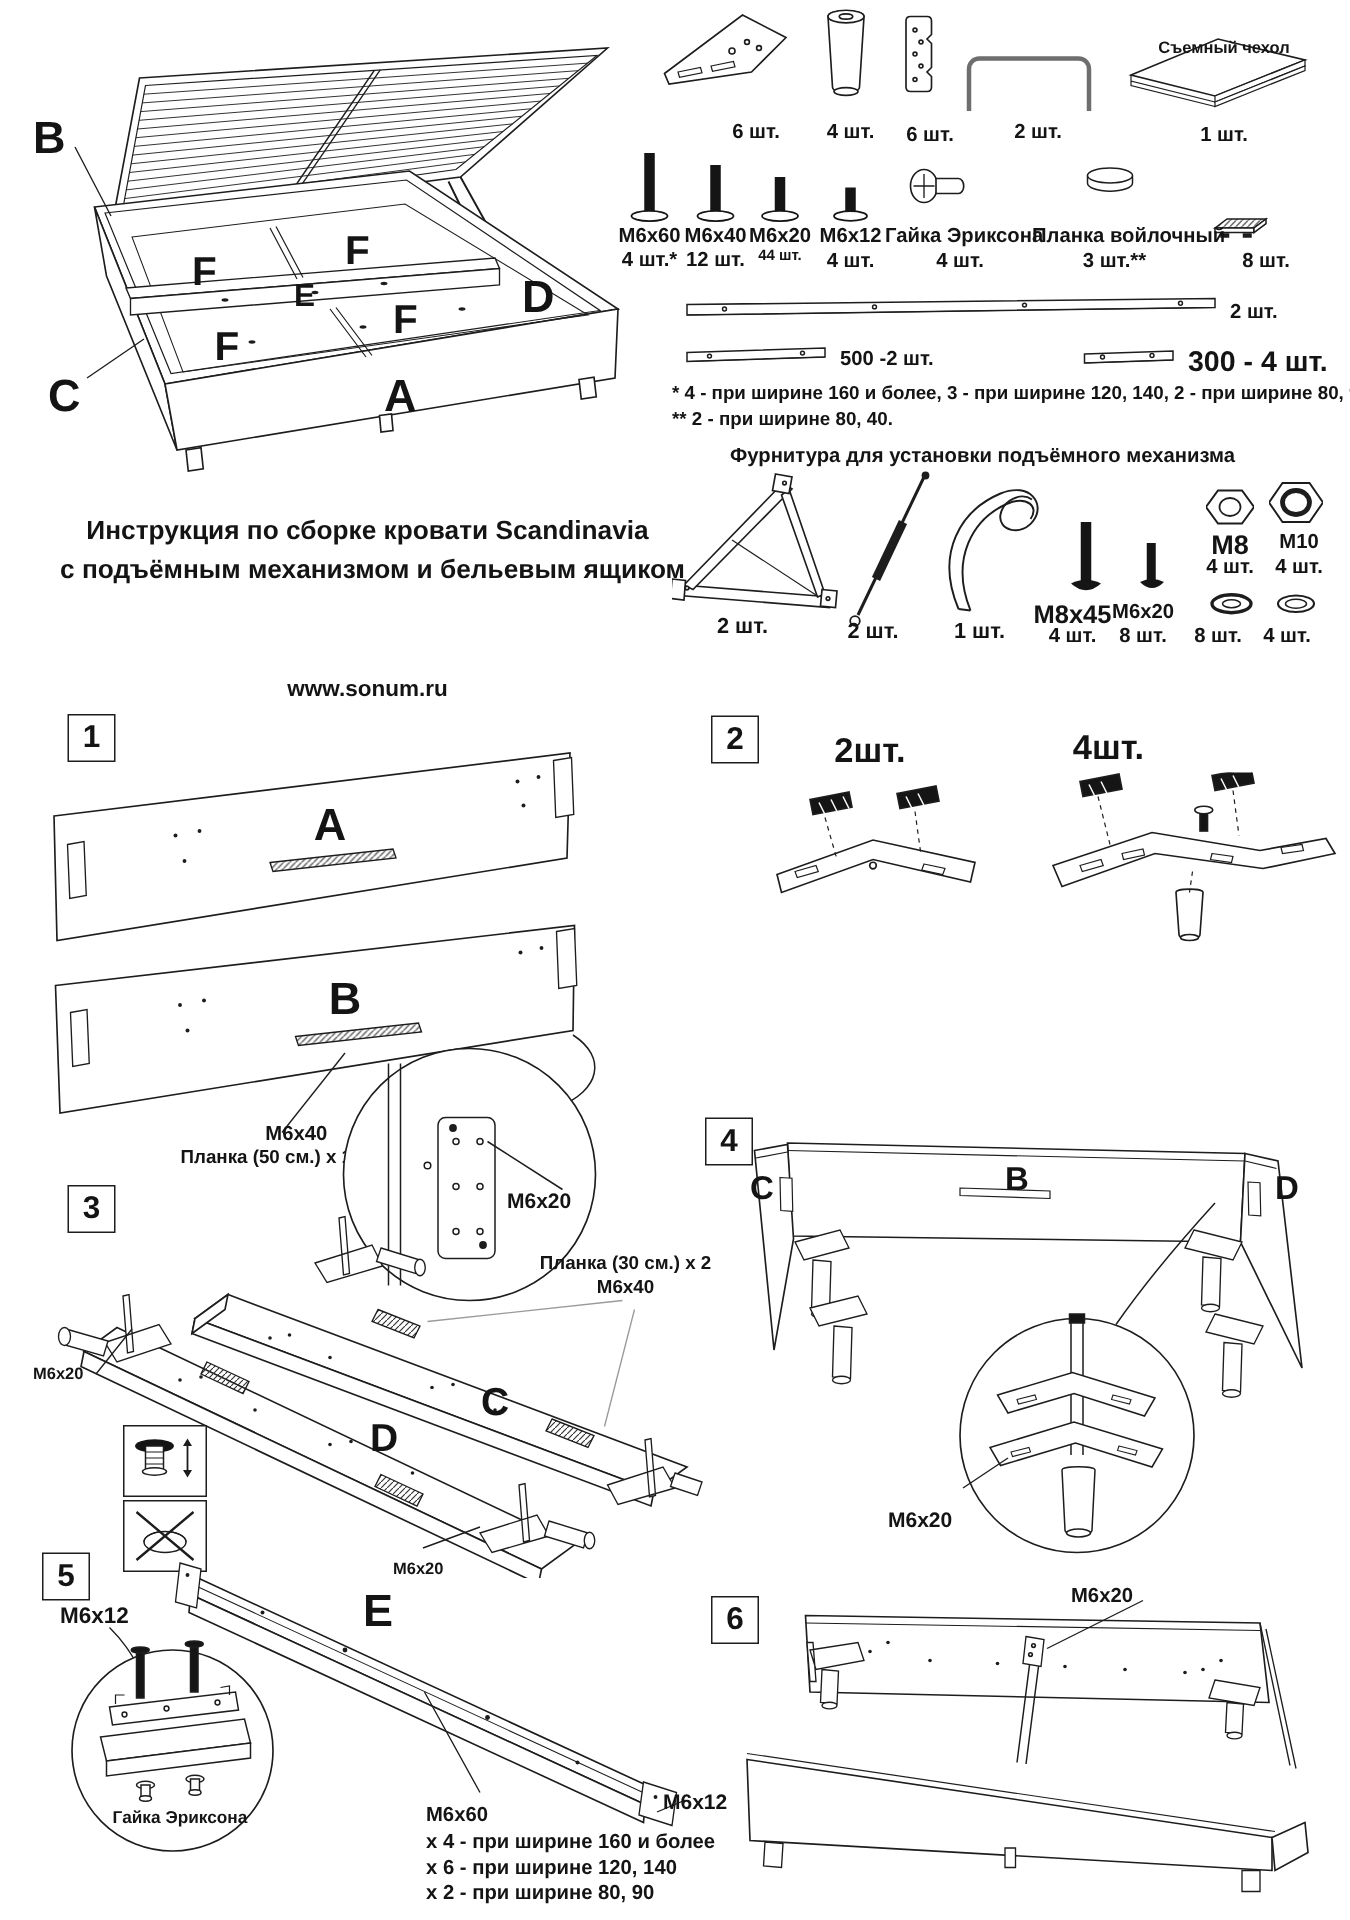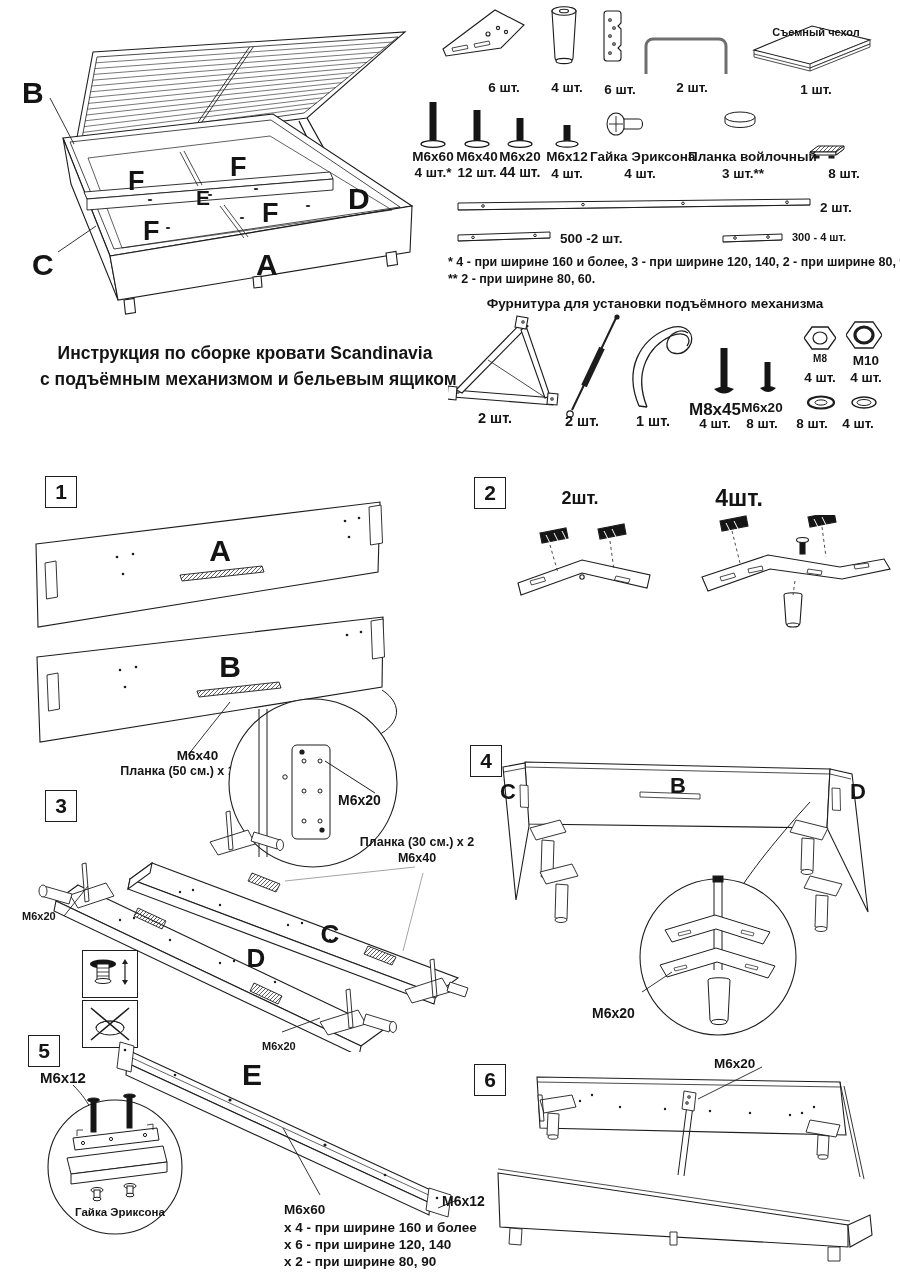--- a/index.html
+++ b/index.html
@@ -157,7 +157,7 @@
   <div class="lbl" style="left:688px;top:149px;width:110px;font-size:13.5px">Планка войлочный</div>
   <div class="lbl" style="left:403px;top:165px;width:60px;font-size:13.5px">4 шт.*</div>
   <div class="lbl" style="left:447px;top:165px;width:60px;font-size:13.5px">12 шт.</div>
-  <div class="lbl" style="left:490px;top:165px;width:60px;font-size:14px">44 шт.</div>
+  <div class="lbl" style="left:490px;top:165px;width:60px;font-size:10px">44 шт.</div>
   <div class="lbl" style="left:537px;top:166px;width:60px;font-size:13.5px">4 шт.</div>
   <div class="lbl" style="left:610px;top:166px;width:60px;font-size:13.5px">4 шт.</div>
   <div class="lbl" style="left:713px;top:166px;width:60px;font-size:13.5px">3 шт.**</div>

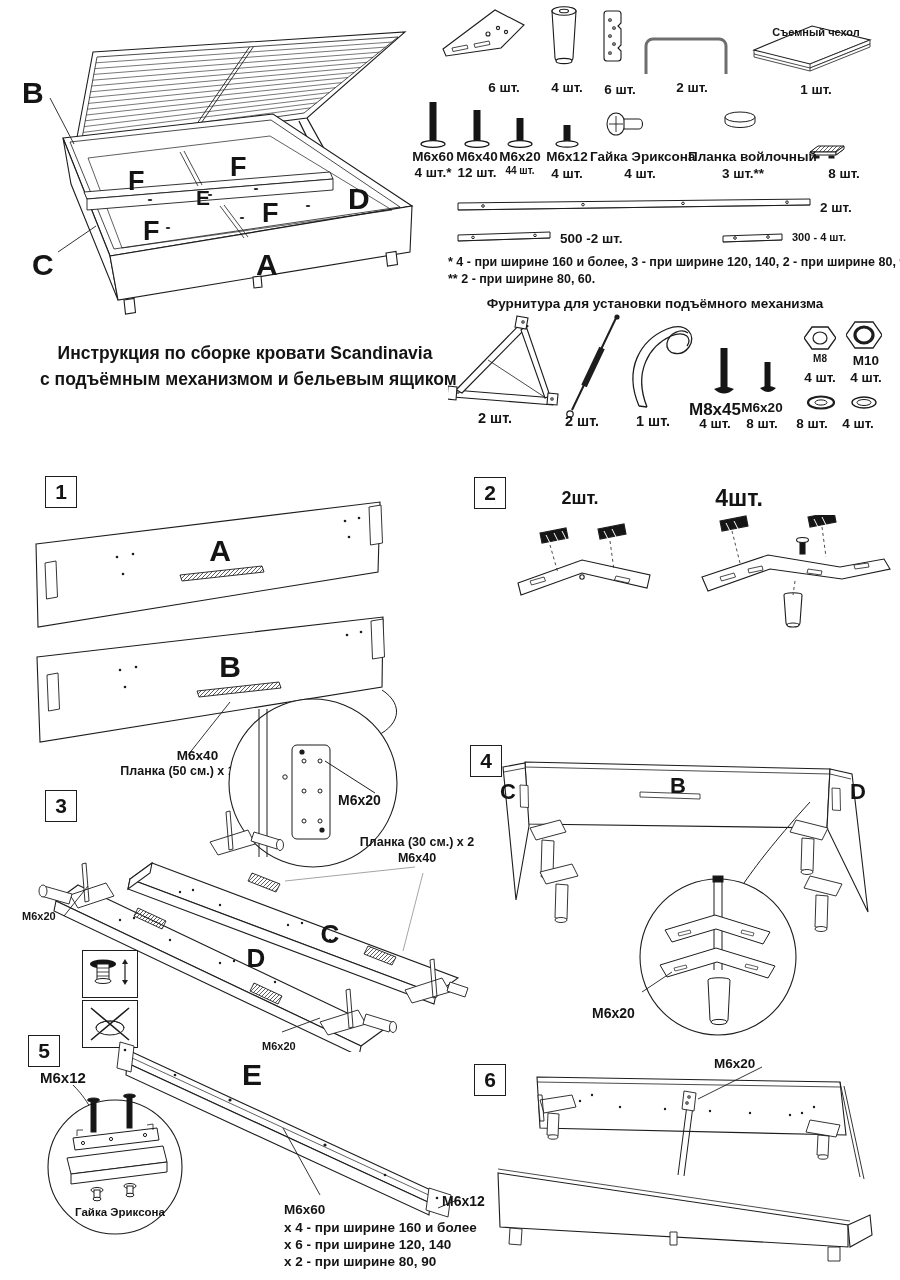--- a/index.html
+++ b/index.html
@@ -191,7 +191,7 @@
         <circle cx="48" cy="6" r="1.3"></circle>
     </g>
   </svg>
-  <div class="lbl left" style="left:792px;top:231px;width:90px;font-size:11px">300 - 4 шт.</div>
+  <div class="lbl left" style="left:792px;top:231px;width:90px;font-size:19px">300 - 4 шт.</div>
   <div class="lbl left" style="left:448px;top:255px;width:445px;font-size:12.5px">*  4 - при ширине 160 и более, 3 - при ширине 120, 140, 2 - при ширине 80, 90</div>
   <div class="lbl left" style="left:448px;top:272px;width:445px;font-size:12.5px">** 2 - при ширине 80, 60.</div>
 

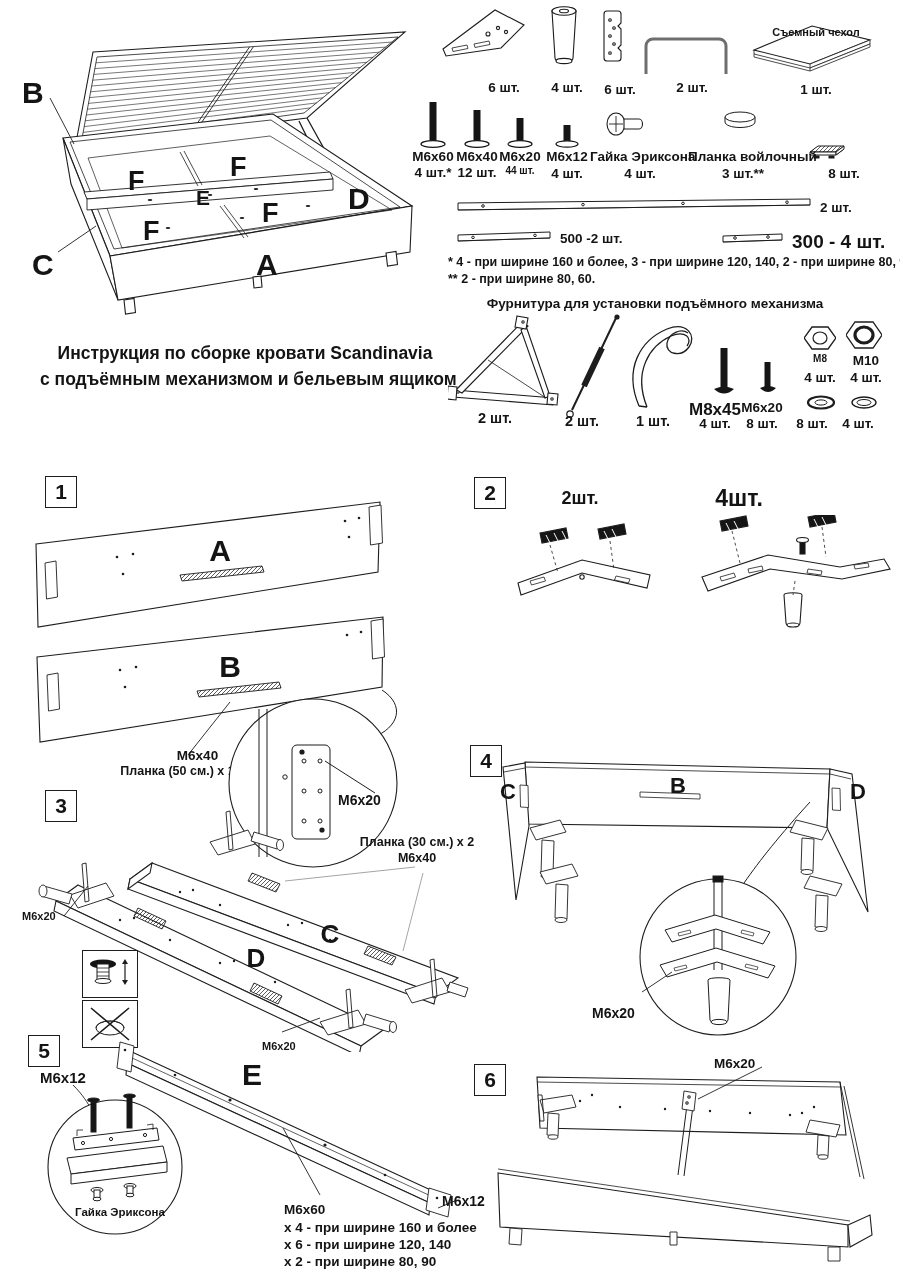--- a/index.html
+++ b/index.html
@@ -193,7 +193,7 @@
   </svg>
   <div class="lbl left" style="left:792px;top:231px;width:90px;font-size:19px">300 - 4 шт.</div>
   <div class="lbl left" style="left:448px;top:255px;width:445px;font-size:12.5px">*  4 - при ширине 160 и более, 3 - при ширине 120, 140, 2 - при ширине 80, 90</div>
-  <div class="lbl left" style="left:448px;top:272px;width:445px;font-size:12.5px">** 2 - при ширине 80, 60.</div>
+  <div class="lbl left" style="left:448px;top:272px;width:445px;font-size:12.5px">** 2 - при ширине 80, 40.</div>
 
   <div class="lbl" style="left:455px;top:296px;width:400px;font-size:13.5px">Фурнитура для установки подъёмного механизма</div>
   <svg class="abs" style="left:448px;top:314px;width:115px;height:94px" viewBox="0 0 115 94">

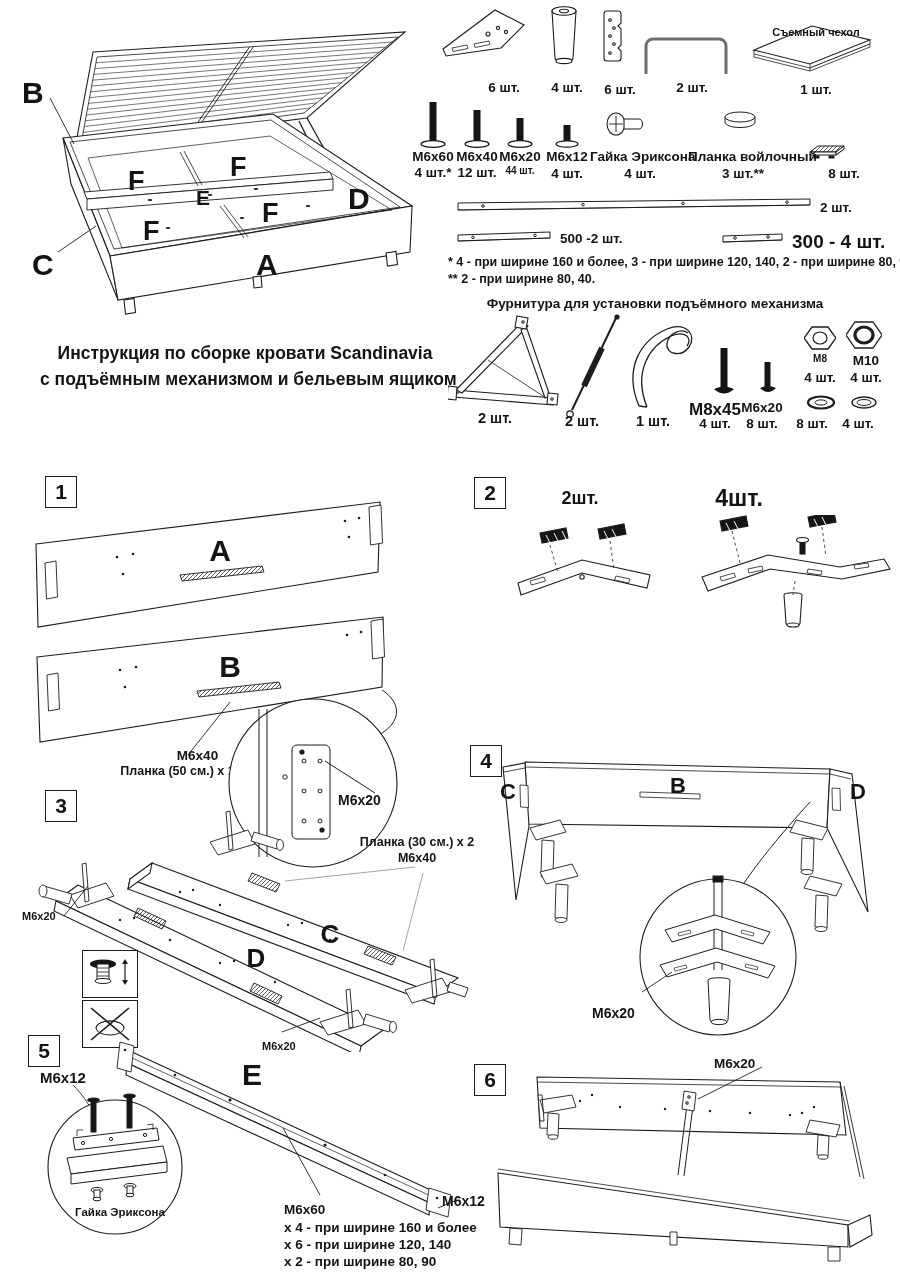--- a/index.html
+++ b/index.html
@@ -252,7 +252,7 @@
   <div class="lbl" style="left:685px;top:416px;width:60px;font-size:13.5px">4 шт.</div>
   <div class="lbl" style="left:732px;top:400px;width:60px;font-size:13.5px">М6х20</div>
   <div class="lbl" style="left:732px;top:416px;width:60px;font-size:13.5px">8 шт.</div>
-  <div class="lbl" style="left:790px;top:353px;width:60px;font-size:10px">М8</div>
+  <div class="lbl" style="left:790px;top:353px;width:60px;font-size:18px">М8</div>
   <div class="lbl" style="left:836px;top:353px;width:60px;font-size:13.5px">М10</div>
   <div class="lbl" style="left:790px;top:370px;width:60px;font-size:13.5px">4 шт.</div>
   <div class="lbl" style="left:836px;top:370px;width:60px;font-size:13.5px">4 шт.</div>

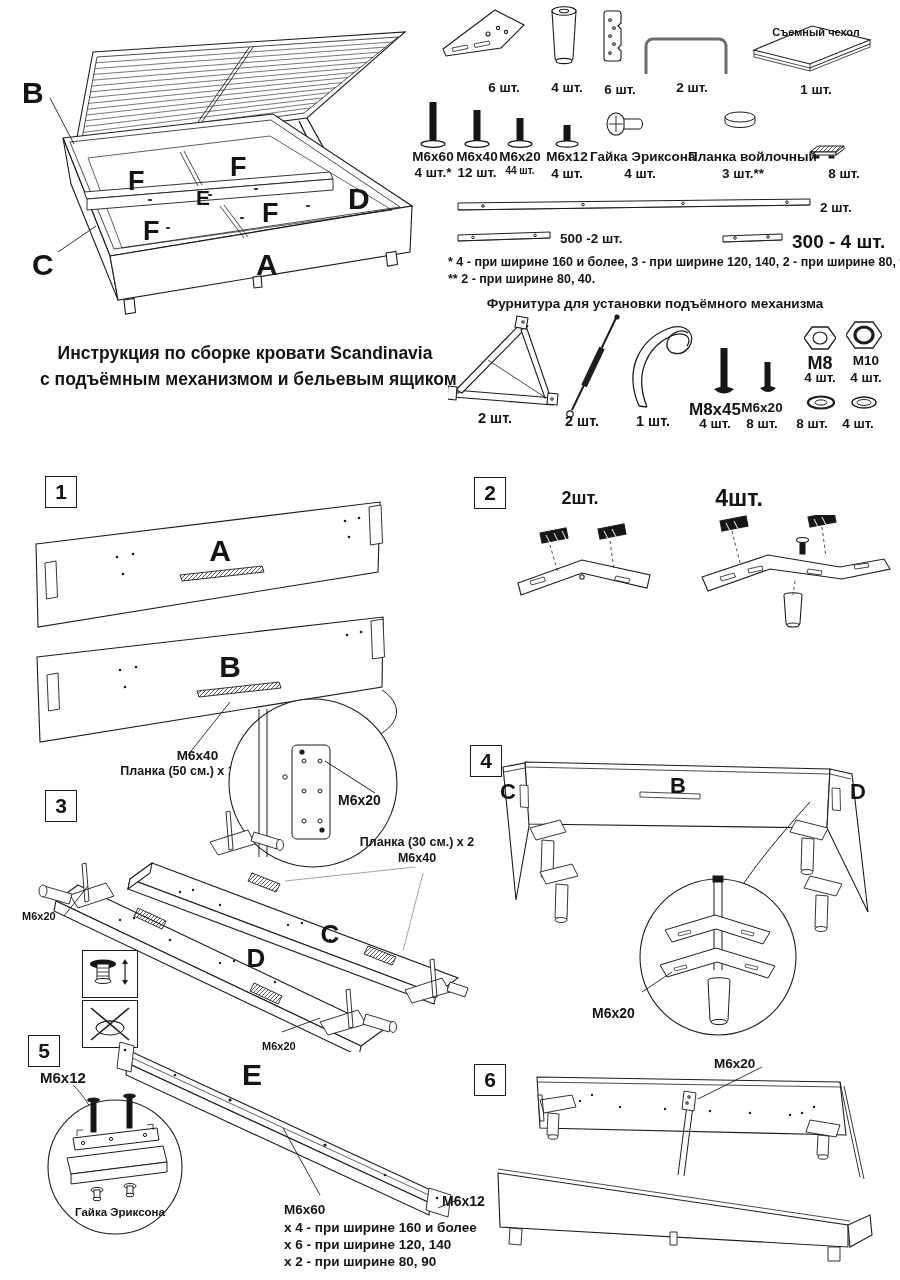--- a/index.html
+++ b/index.html
@@ -65,6 +65,7 @@
 
   <div class="lbl" style="left:40px;top:344px;width:410px;font-size:17.5px">Инструкция по сборке кровати Scandinavia</div>
   <div class="lbl" style="left:40px;top:370px;width:410px;font-size:17.5px">с подъёмным механизмом и бельевым ящиком</div>
+  <div class="lbl" style="left:40px;top:452px;width:410px;font-size:15px">www.sonum.ru</div>
 
   <svg class="abs" style="left:438px;top:3px;width:104px;height:62px" viewBox="0 0 104 62">
     <g stroke="#1d1d1d" fill="#fff" stroke-width="1.1">

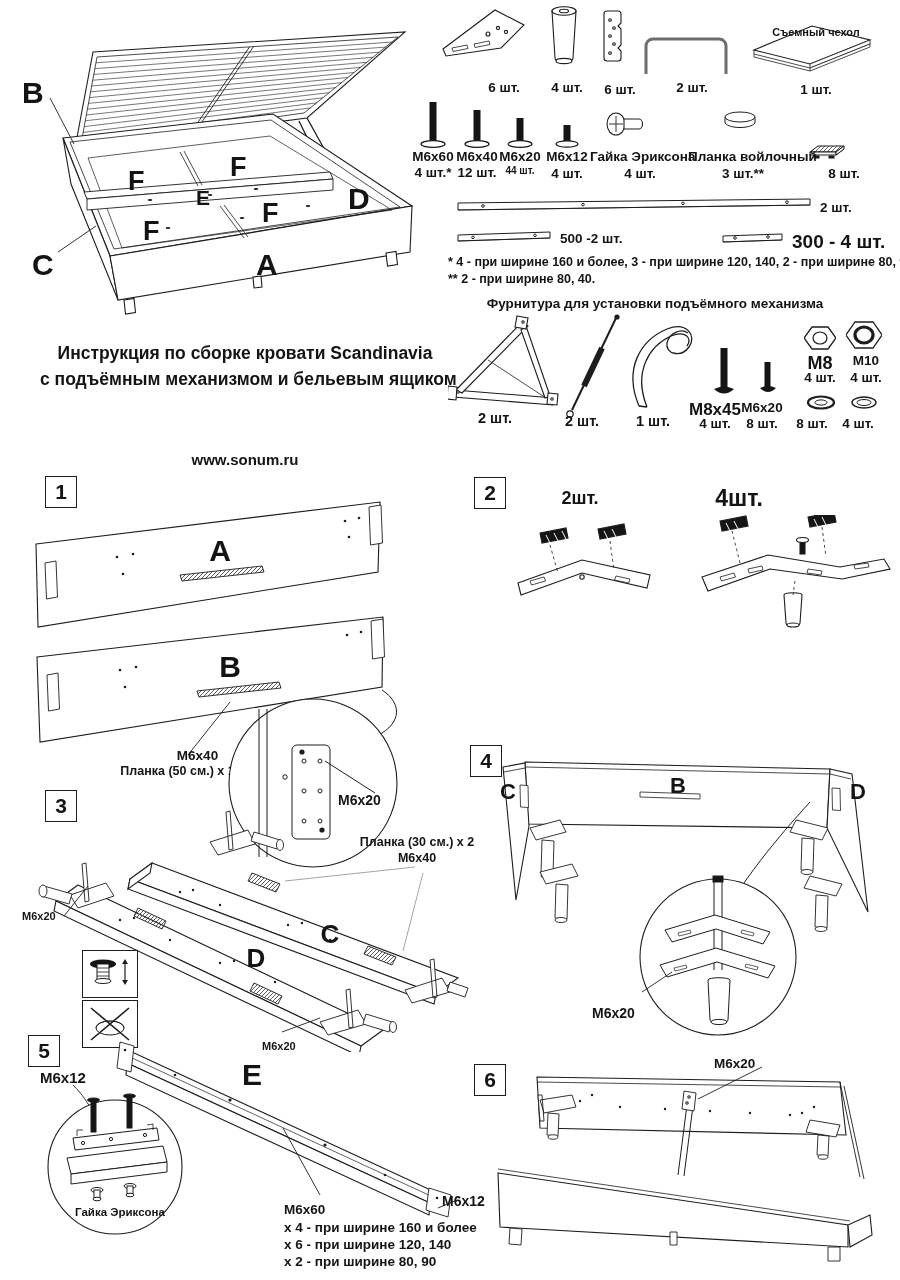--- a/index.html
+++ b/index.html
@@ -315,7 +315,7 @@
   <div class="lbl" style="left:358px;top:851px;width:118px;font-size:12.5px">М6х40</div>
 
   <div class="stepnum" style="left:474px;top:477px">2</div>
-  <div class="lbl" style="left:540px;top:488px;width:80px;font-size:18px">2шт.</div>
+  <div class="lbl" style="left:540px;top:488px;width:80px;font-size:23px">2шт.</div>
   <div class="lbl" style="left:699px;top:486px;width:80px;font-size:23px">4шт.</div>
   <svg class="abs" style="left:510px;top:515px;width:385px;height:140px" viewBox="0 0 385 140">
     <g stroke="#1d1d1d" fill="#fff" stroke-width="1.1">

